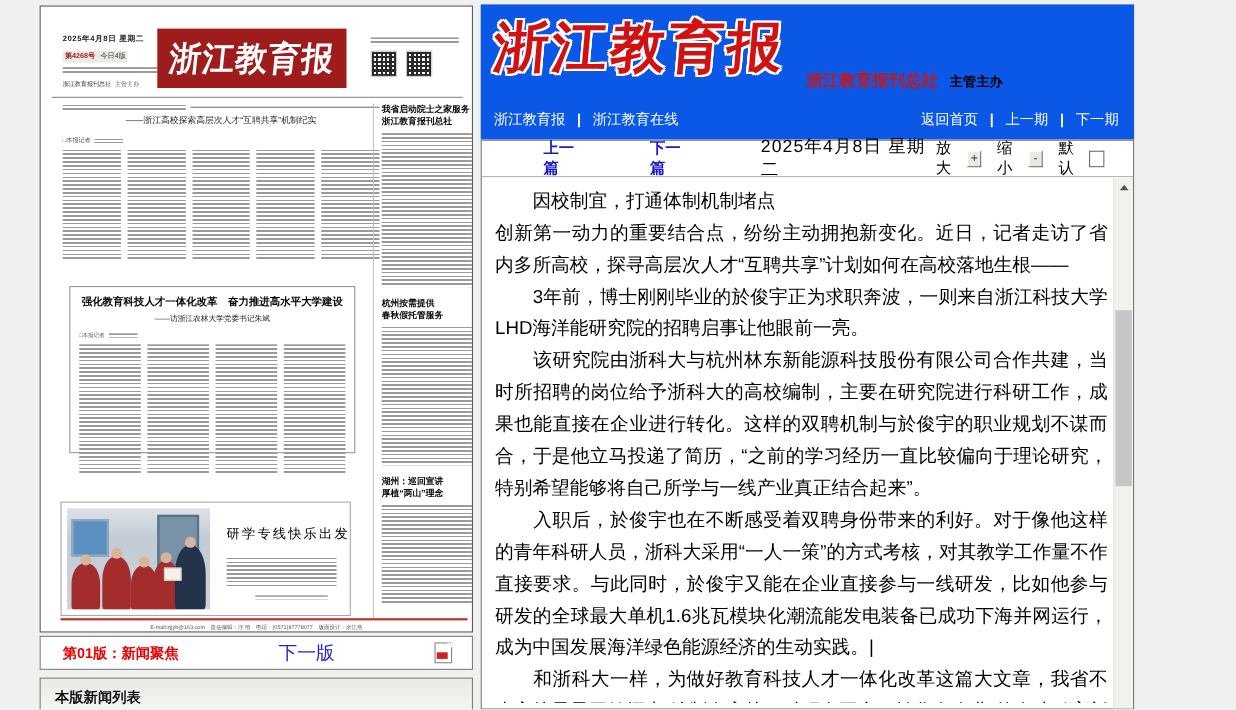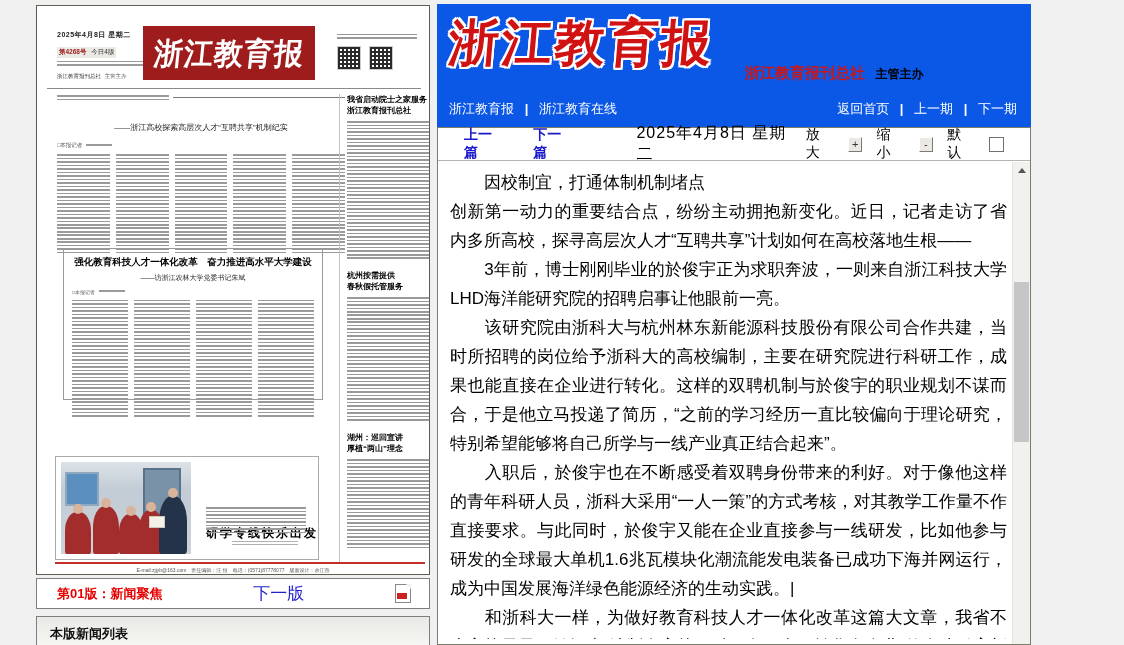--- a/index.html
+++ b/index.html
@@ -103,7 +103,7 @@
          font-size:50px;color:#d01212;letter-spacing:3px;transform:skewX(-5deg);
          text-shadow:2px 0 0 #fff,-2px 0 0 #fff,0 2px 0 #fff,0 -2px 0 #fff,
                      2px 2px 0 #fff,-2px -2px 0 #fff,2px -2px 0 #fff,-2px 2px 0 #fff;}
-  .vpub{position:absolute;left:308px;top:60px;white-space:nowrap;}
+  .vpub{position:absolute;left:296px;top:60px;white-space:nowrap;}
   .vpub-name{color:#cc1616;font-weight:bold;font-size:15px;}
   .vpub-role{color:#000;font-weight:bold;font-size:12px;margin-left:6px;}
   .vnav{position:absolute;bottom:9px;color:#fff;font-size:13px;}

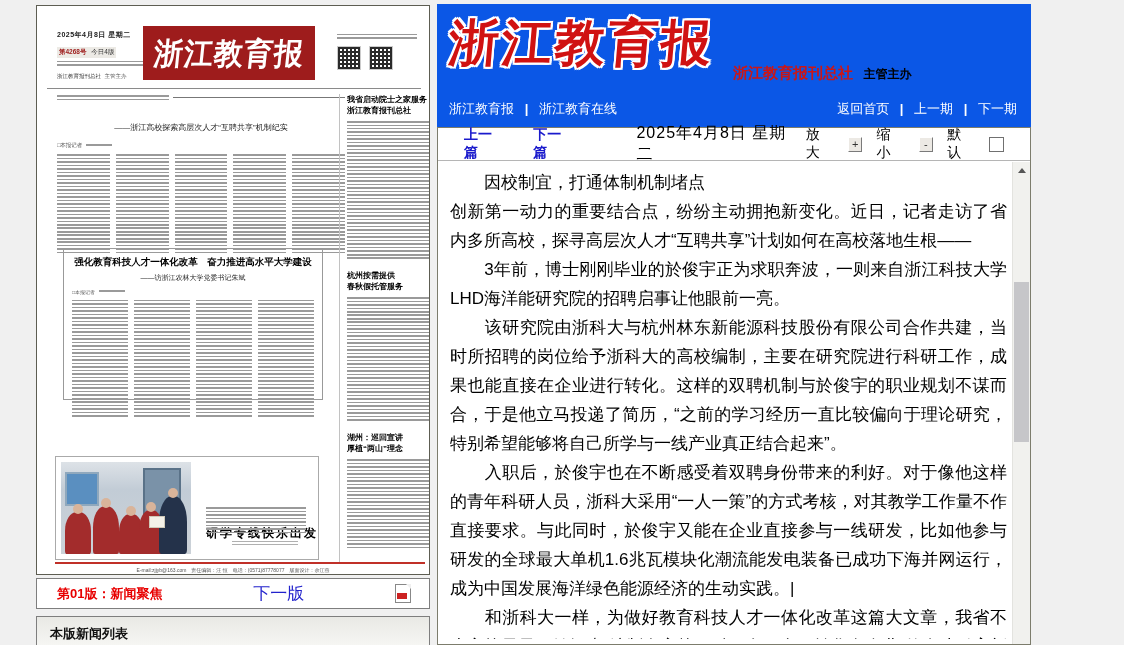--- a/index.html
+++ b/index.html
@@ -38,7 +38,7 @@
   .eb-bar{width:112px;height:5px;}
   .eb-line{flex:1;height:1px;background:#777;}
   .lead-h{margin-top:6px;font-size:15px;font-weight:bold;color:#000;text-align:center;line-height:18px;white-space:nowrap;}
-  .lead-s{margin-top:22px;font-size:8px;color:#222;text-align:center;white-space:nowrap;}
+  .lead-s{margin-top:4px;font-size:8px;color:#222;text-align:center;white-space:nowrap;}
   .byline{margin-top:9px;display:flex;align-items:center;gap:4px;font-size:5.5px;color:#555;}
   .by-bar{width:26px;height:4px;}
   .cols{margin-top:5px;display:flex;gap:6px;height:100px;}

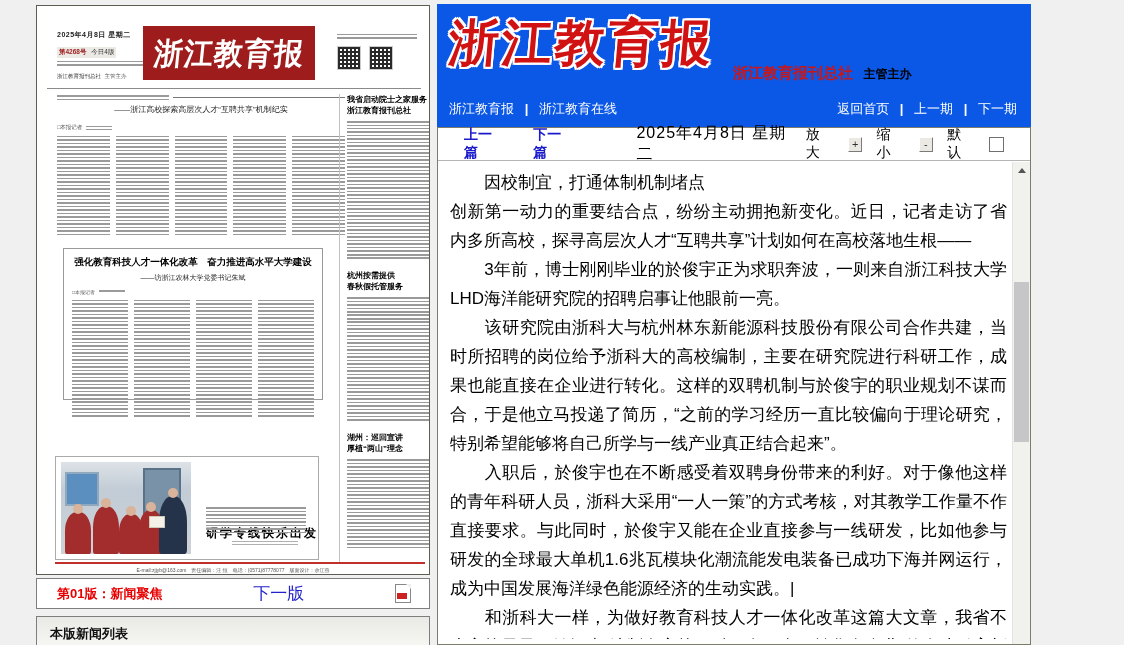--- a/index.html
+++ b/index.html
@@ -116,7 +116,7 @@
             border:1px solid #7c7c6c;box-sizing:border-box;}
   .vtoolbar{height:33px;border-bottom:1px solid #b5b5b5;display:flex;align-items:center;
             padding:0 26px 0 26px;box-sizing:border-box;}
-  .tb-link{color:#1a1acc;font-weight:bold;font-size:14px;text-decoration:none;margin-right:28px;cursor:pointer;}
+  .tb-link{color:#1a1acc;font-weight:bold;font-size:14px;text-decoration:none;margin-right:28px;cursor:pointer;margin-left:30px;}
   .tb-date{font-weight:normal;font-size:16px;color:#000;margin-left:34px;letter-spacing:1px;}
   .tb-right{margin-left:auto;display:flex;align-items:center;gap:14px;}
   .tb-pair{display:flex;align-items:center;gap:15px;}

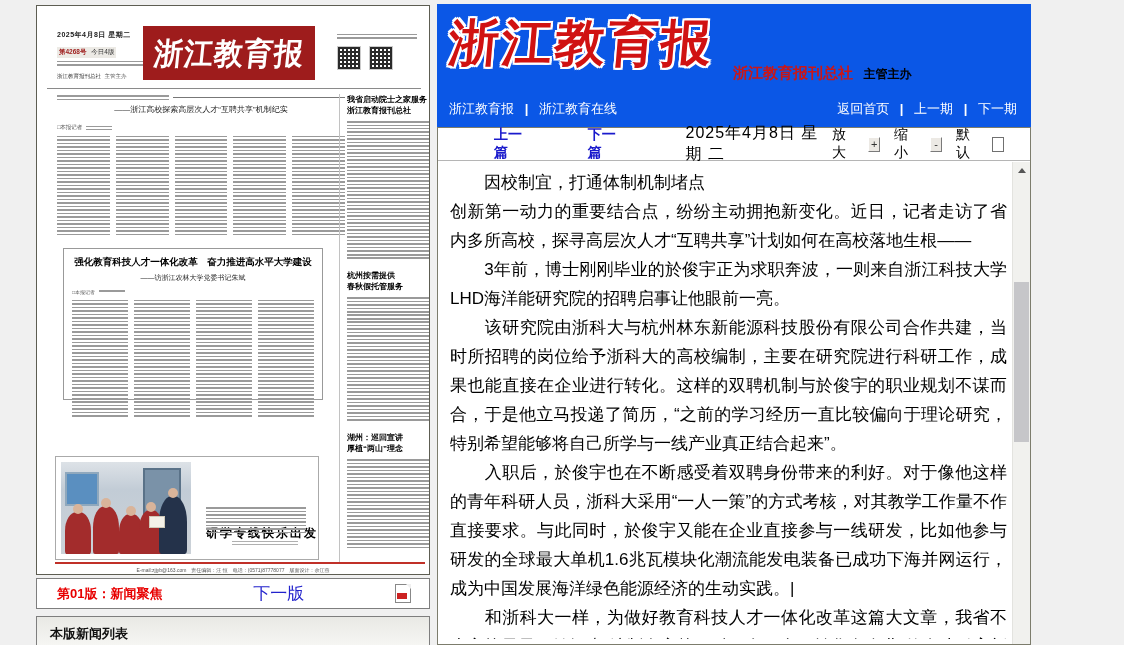--- a/index.html
+++ b/index.html
@@ -119,7 +119,7 @@
   .tb-link{color:#1a1acc;font-weight:bold;font-size:14px;text-decoration:none;margin-right:28px;cursor:pointer;margin-left:30px;}
   .tb-date{font-weight:normal;font-size:16px;color:#000;margin-left:34px;letter-spacing:1px;}
   .tb-right{margin-left:auto;display:flex;align-items:center;gap:14px;}
-  .tb-pair{display:flex;align-items:center;gap:15px;}
+  .tb-pair{display:flex;align-items:center;gap:3px;}
   .tb-lab{font-size:14px;color:#000;}
   .tb-btn{width:15px;height:15px;padding:0;font-size:11px;line-height:12px;color:#333;
           background:#ece9e4;border:1px solid;border-color:#fff #7a7a7a #7a7a7a #fff;cursor:pointer;}

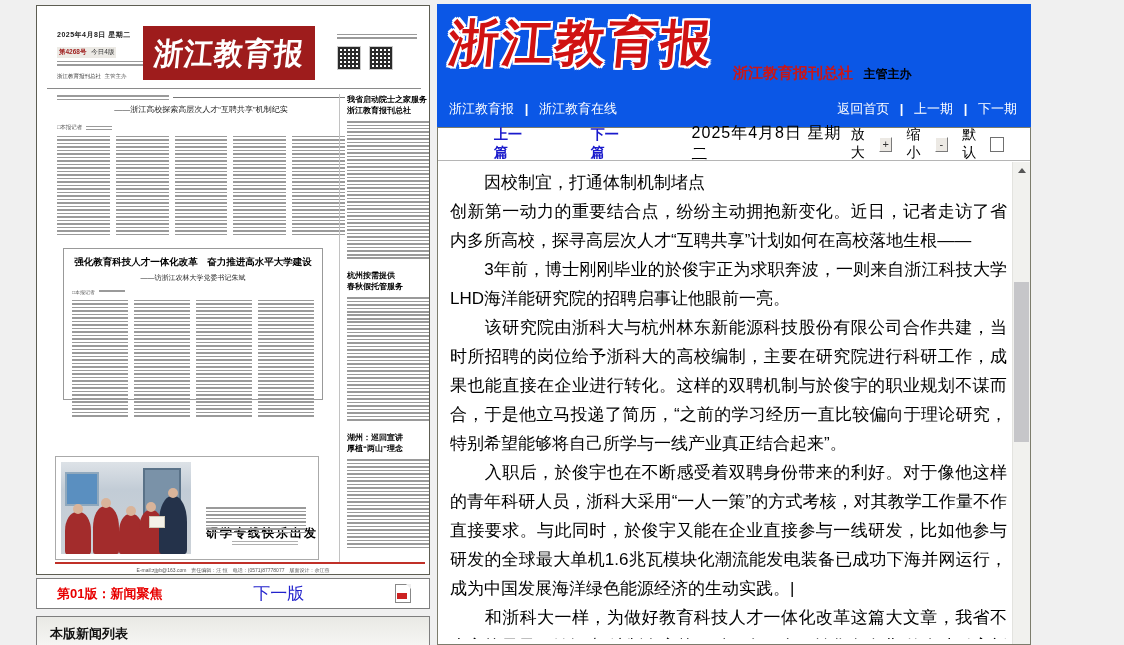--- a/index.html
+++ b/index.html
@@ -52,7 +52,7 @@
   .side-ft3{height:90px;margin-top:5px;}
   .side-gap{height:9px;}
 
-  .second-box{position:absolute;left:26px;top:242px;width:260px;height:152px;border:1px solid #999;
+  .second-box{position:absolute;left:26px;top:254px;width:260px;height:152px;border:1px solid #999;
               box-sizing:border-box;padding:7px 8px 6px;}
   .sec-h{font-size:9.5px;font-weight:bold;text-align:center;color:#000;white-space:nowrap;}
   .sec-s{font-size:7px;text-align:center;color:#222;margin-top:4px;}

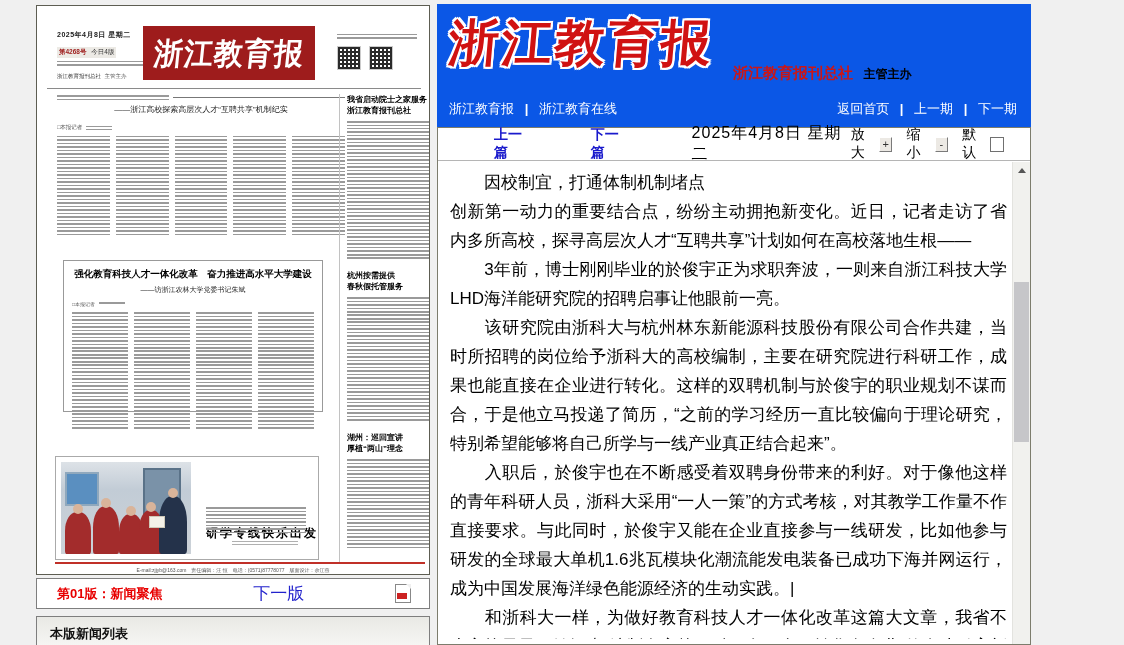--- a/index.html
+++ b/index.html
@@ -76,7 +76,7 @@
   .f4{left:78px;width:24px;height:44px;}
   .fig.navy{left:98px;width:28px;height:58px;background:#24324a;}
   .ph-paper{position:absolute;left:88px;bottom:26px;width:14px;height:10px;background:#f4f1e8;border:1px solid #cfc9b8;}
-  .ph-h{position:absolute;left:150px;top:20px;font-size:12px;font-weight:bold;letter-spacing:2px;color:#000;margin-top:48px;}
+  .ph-h{position:absolute;left:150px;top:20px;font-size:12px;font-weight:normal;letter-spacing:2px;color:#000;}
   .ph-cap{position:absolute;left:150px;top:50px;width:100px;height:26px;}
   .ph-credit{position:absolute;left:176px;top:84px;width:66px;height:4px;}
 

